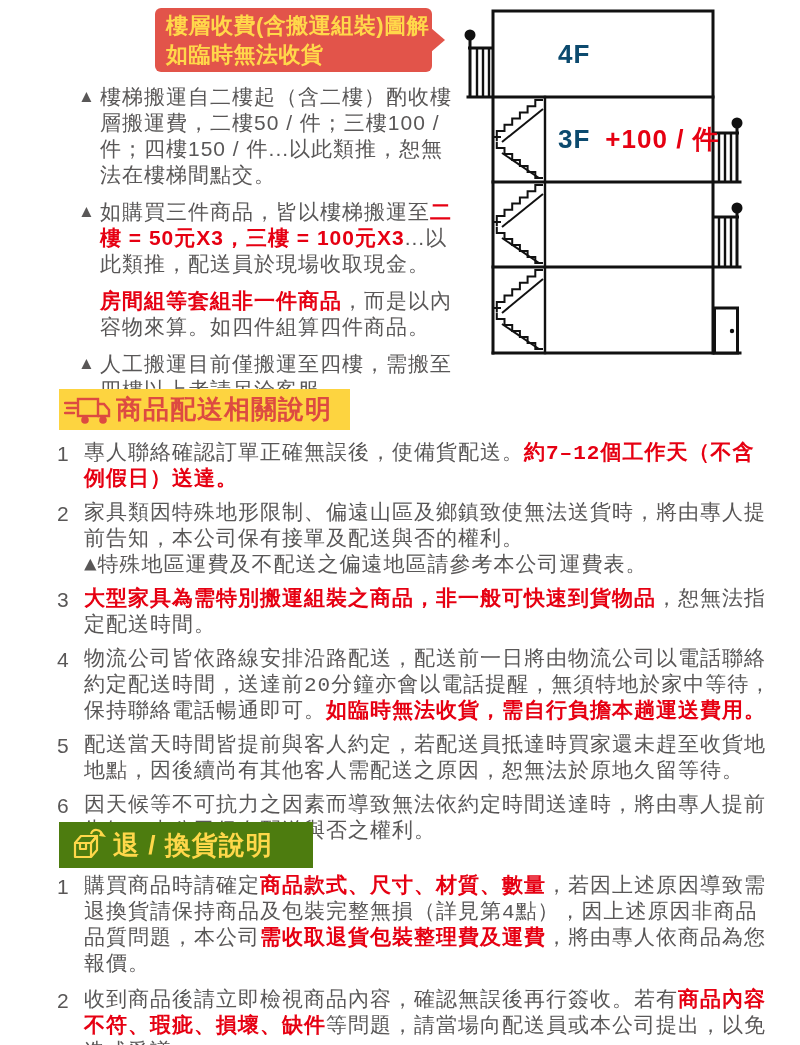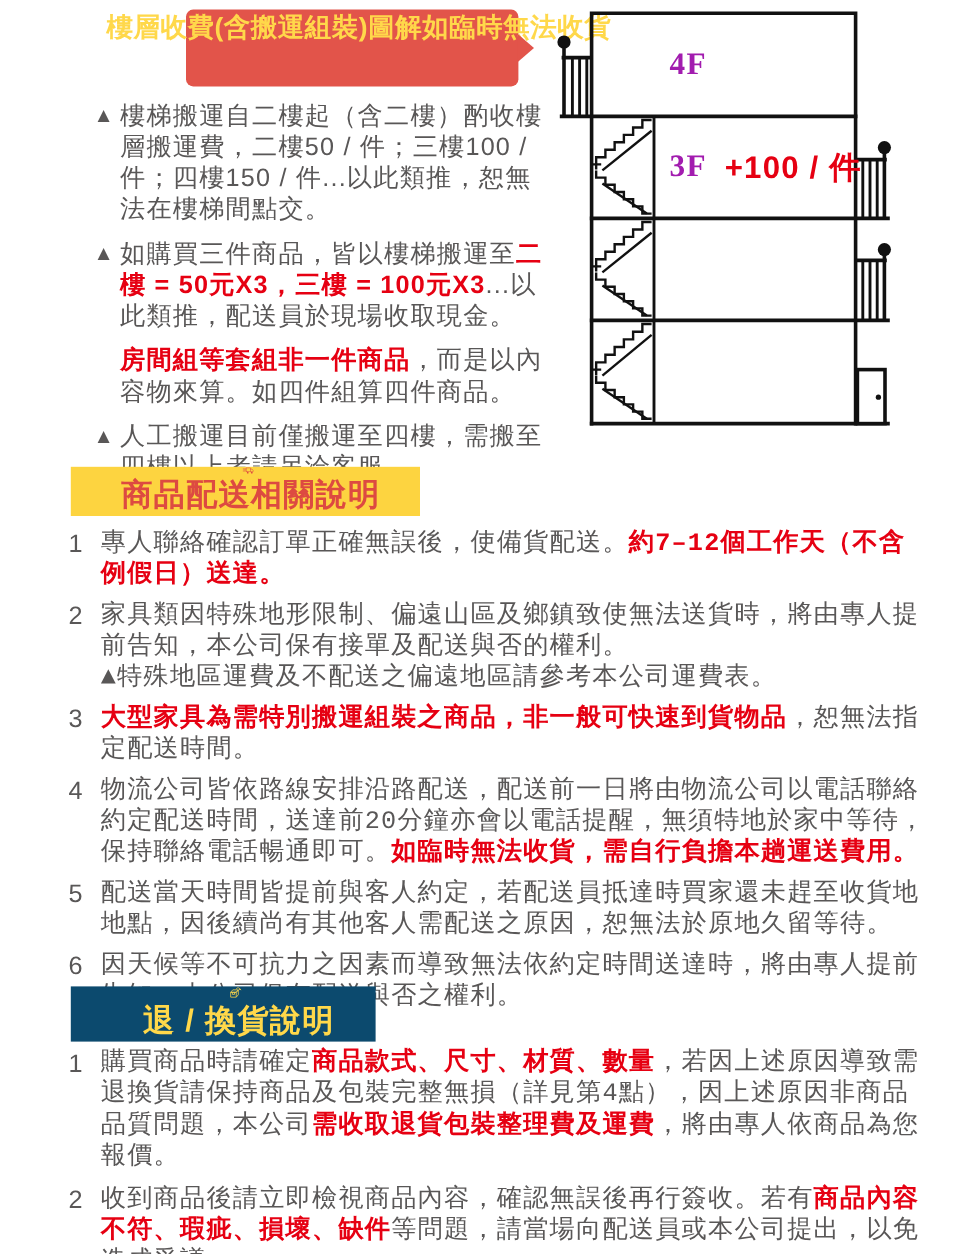--- a/index.html
+++ b/index.html
@@ -11,7 +11,7 @@
   .bubble{
     position:absolute;left:155px;top:8px;width:277px;height:64px;
     background:#e2544a;border-radius:6px;
-    display:flex;flex-direction:row;justify-content:center;
+    display:flex;flex-direction:column;justify-content:center;
     padding-left:11px;box-sizing:border-box;
   }
   .bubble .bline{

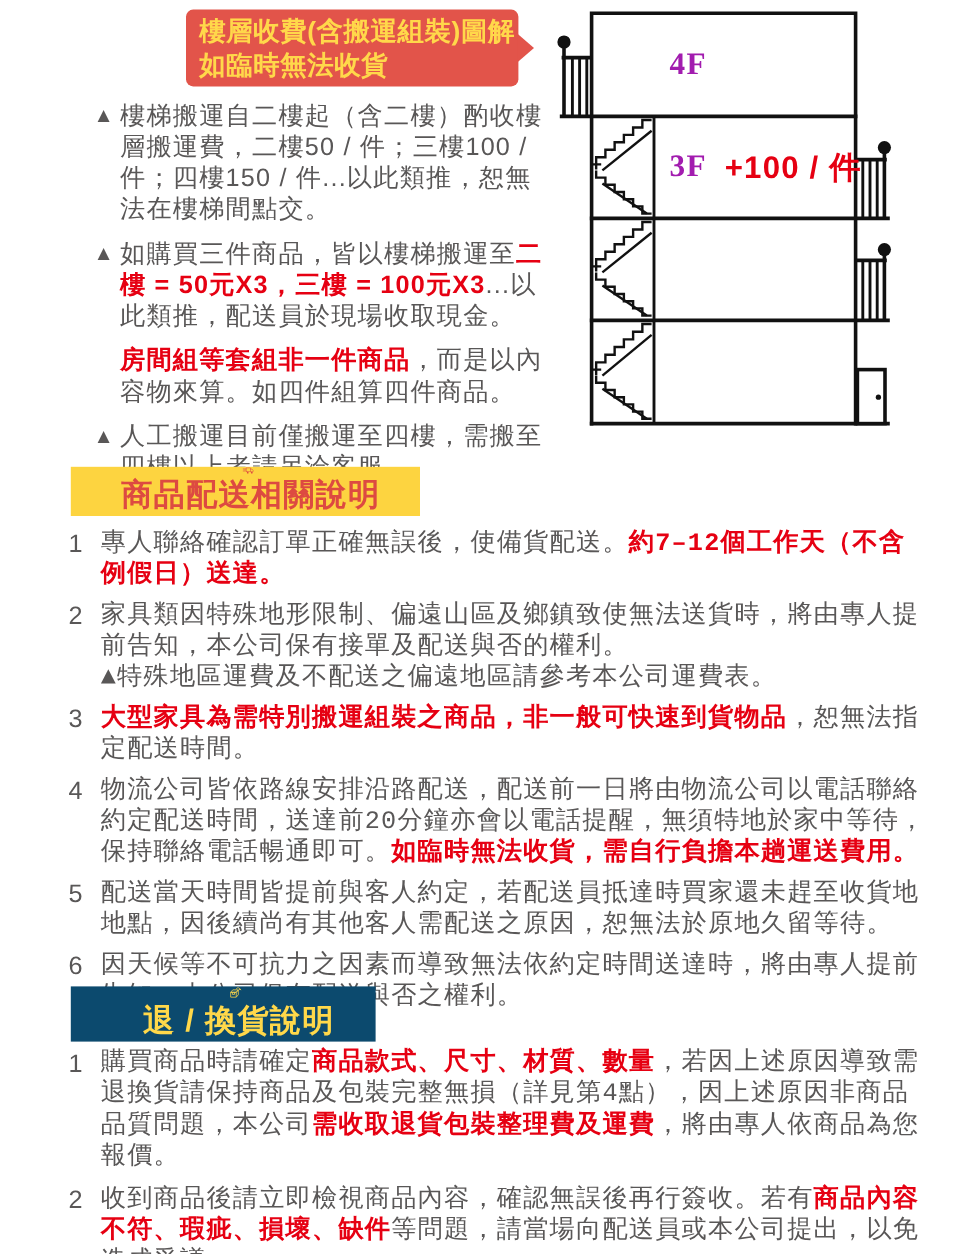--- a/index.html
+++ b/index.html
@@ -36,7 +36,7 @@
     position:absolute;left:103px;height:32px;display:flex;align-items:center;gap:15px;
     font-weight:bold;font-size:26px;letter-spacing:1px;white-space:nowrap;
   }
-  .floor-row .fl{color:#a21caf;font-family:Liberation Serif, serif;}
+  .floor-row .fl{color:#0c4a6e;}
   .floor-row .fee{color:#e60012;}
   .floor-row .fee.black{color:#111;margin-left:5px;}
   

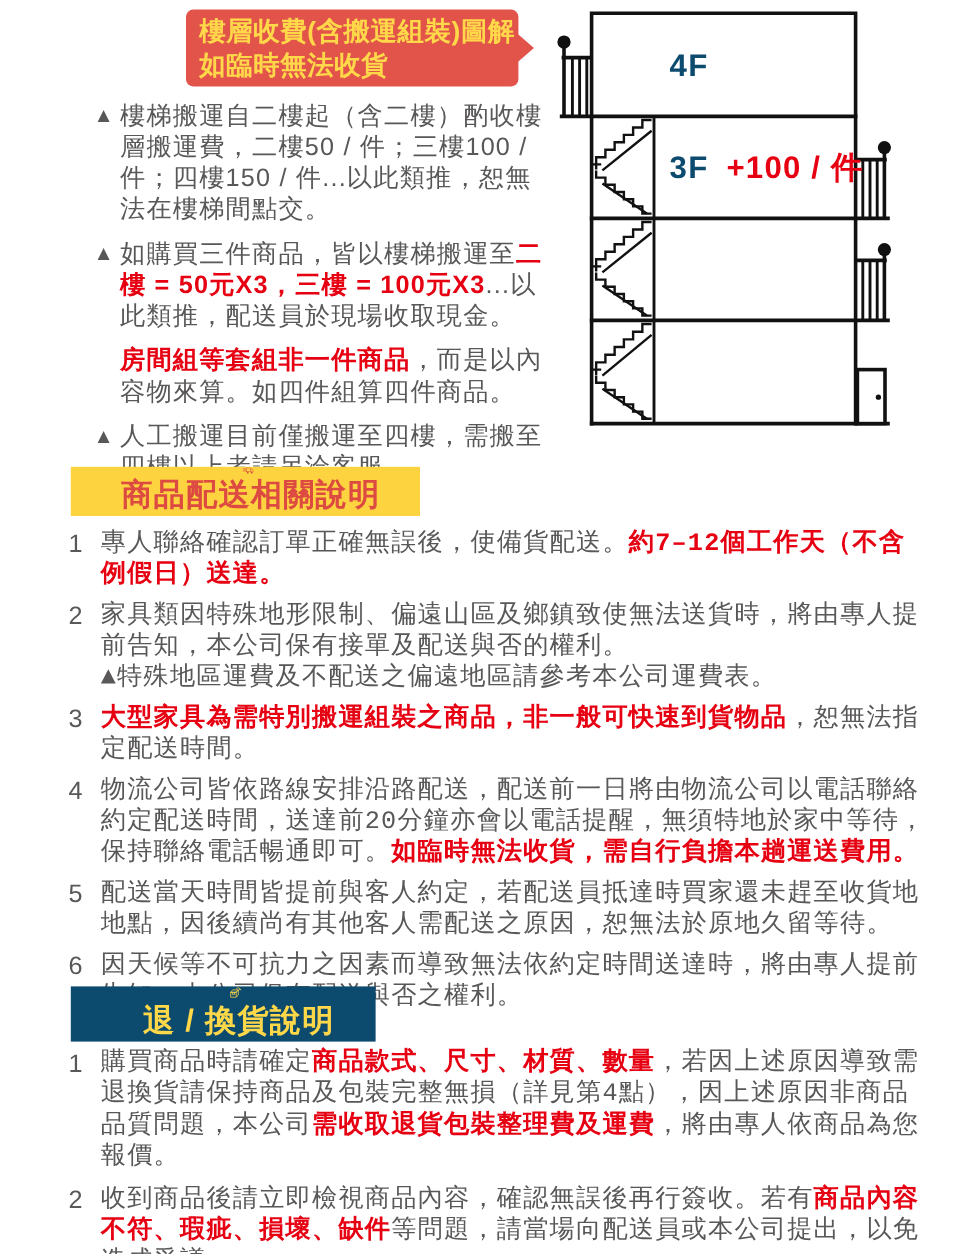--- a/index.html
+++ b/index.html
@@ -41,7 +41,7 @@
   .floor-row .fee.black{color:#111;margin-left:5px;}
   
   .sec-header{
-    position:absolute;display:flex;align-items:center;box-sizing:border-box;flex-direction:column;
+    position:absolute;display:flex;align-items:center;box-sizing:border-box;
   }
   .sec-header.ship{
     left:59px;top:389px;width:291px;height:41px;background:#fdd440;padding-left:5px;

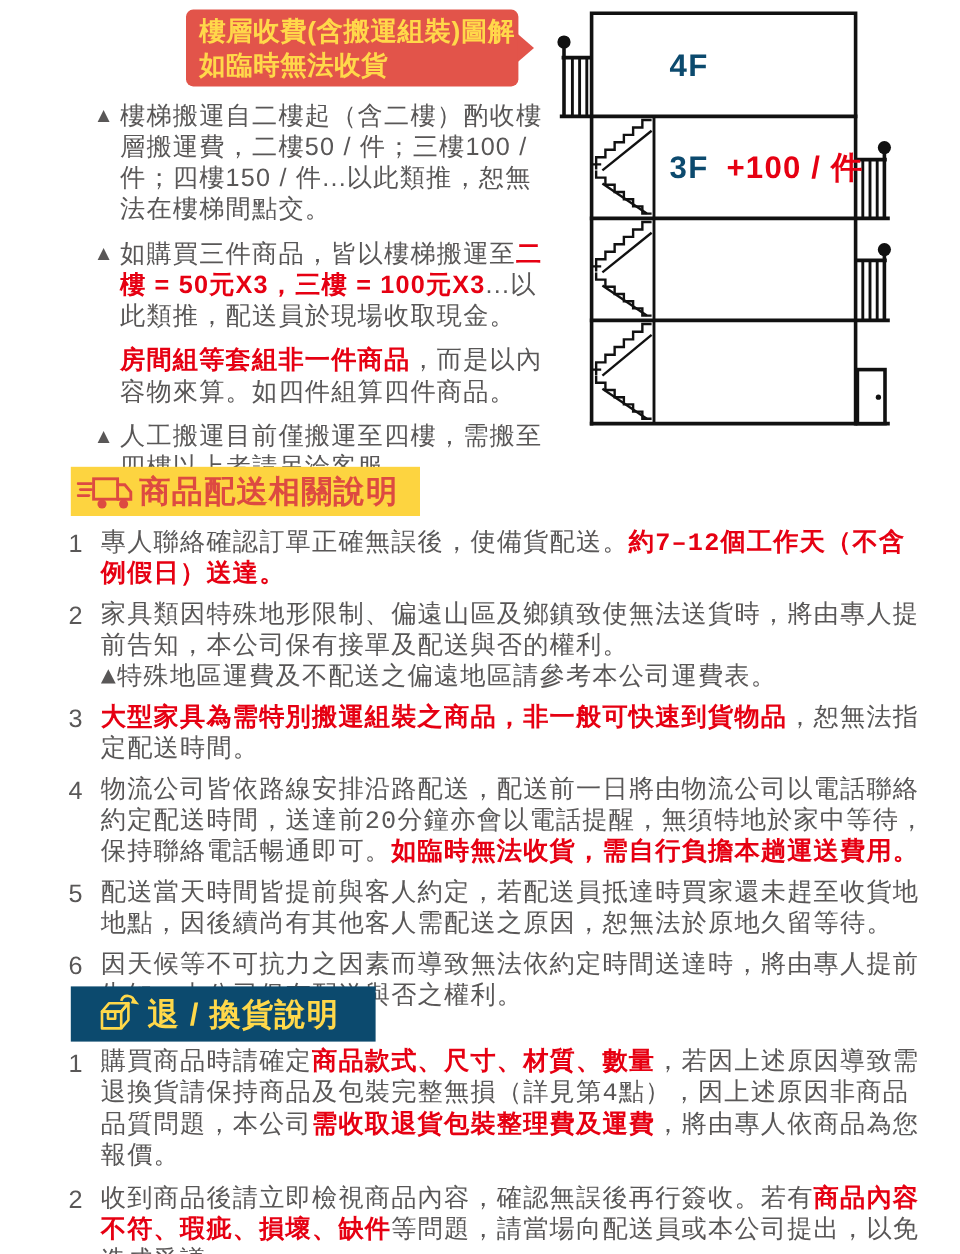--- a/index.html
+++ b/index.html
@@ -48,7 +48,7 @@
   }
   .sec-header.ship .sec-title{color:#dd4a41;font-weight:bold;font-size:26px;letter-spacing:1px;margin-left:4px;}
   .sec-header.ret{
-    left:59px;top:822px;width:254px;height:46px;background:#0c4a6e;padding-left:20px;
+    left:59px;top:822px;width:254px;height:46px;background:#4d7c0f;padding-left:10px;
   }
   .sec-header.ret .sec-title{color:#ffd84a;font-weight:bold;font-size:26px;letter-spacing:1px;margin-left:6px;}
   

